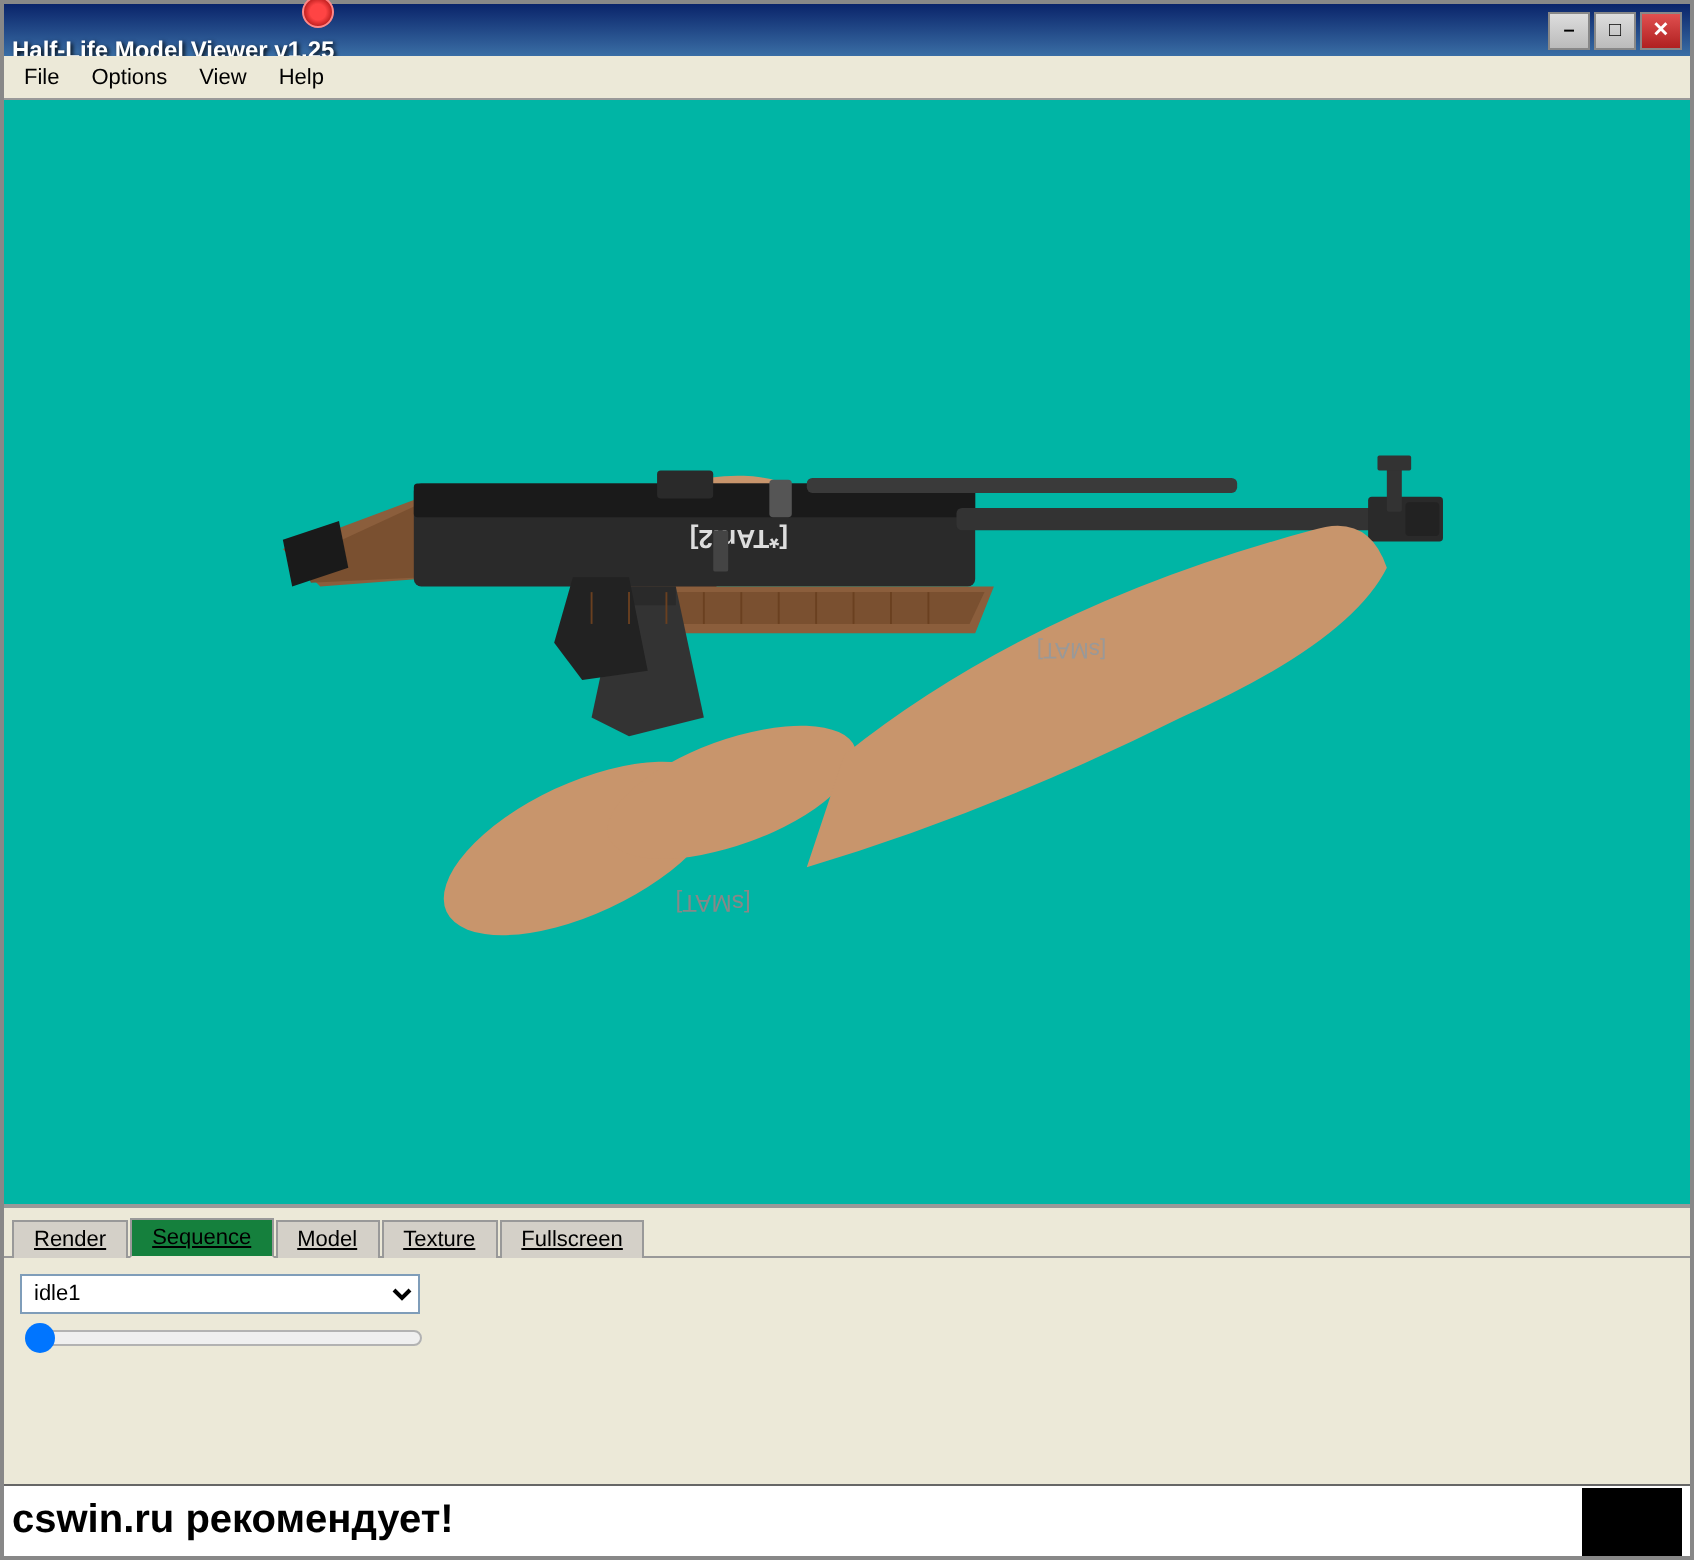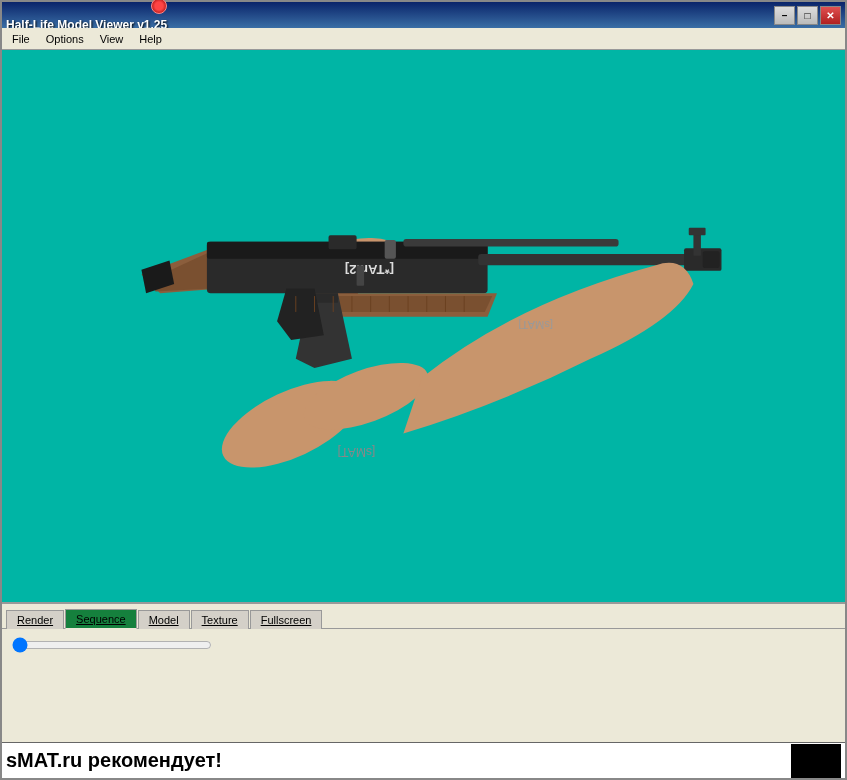--- a/index.html
+++ b/index.html
@@ -352,6 +352,17 @@
 
     <div id="panel-content">
 
+      <div id="seq-row">
+        <select id="seq-select">
+          <option>idle1</option>
+          <option>idle2</option>
+          <option>draw</option>
+          <option>shoot1</option>
+          <option>shoot2</option>
+          <option>reload</option>
+          <option>run</option>
+        </select>
+      </div>
 
       <div id="slider-row">
         <input type="range" id="anim-slider" min="0" max="100" value="0" style="">

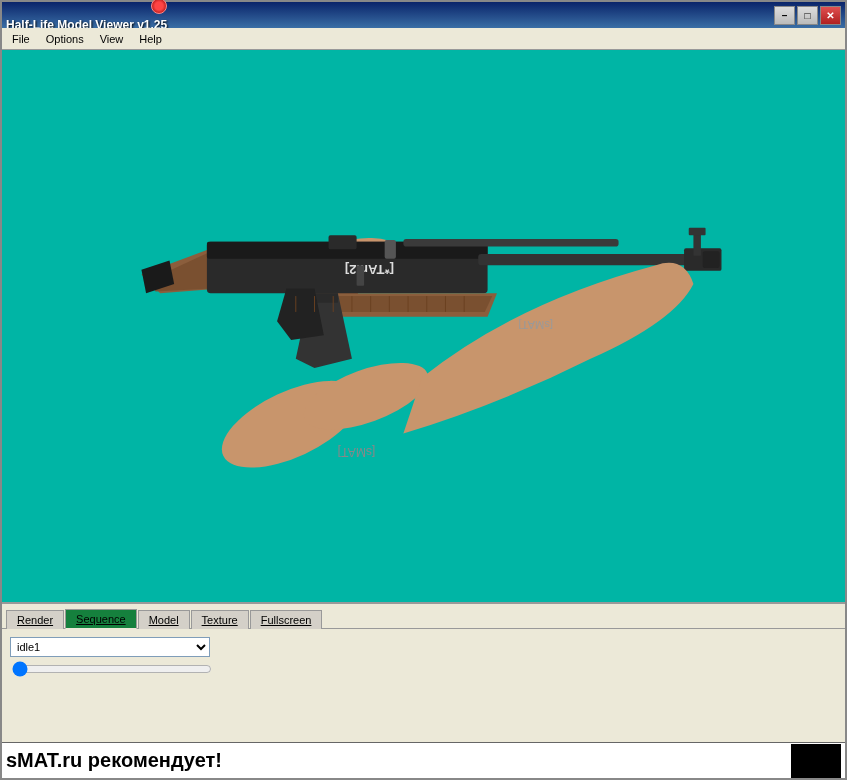--- a/index.html
+++ b/index.html
@@ -373,7 +373,7 @@
   </div>
 
   <div id="bottom-banner">
-    <span id="banner-text">sMAT.ru рекомендует!</span>
+    <span id="banner-text">cswin.ru рекомендует!</span>
     <div id="banner-black-box"></div>
   </div>
 

